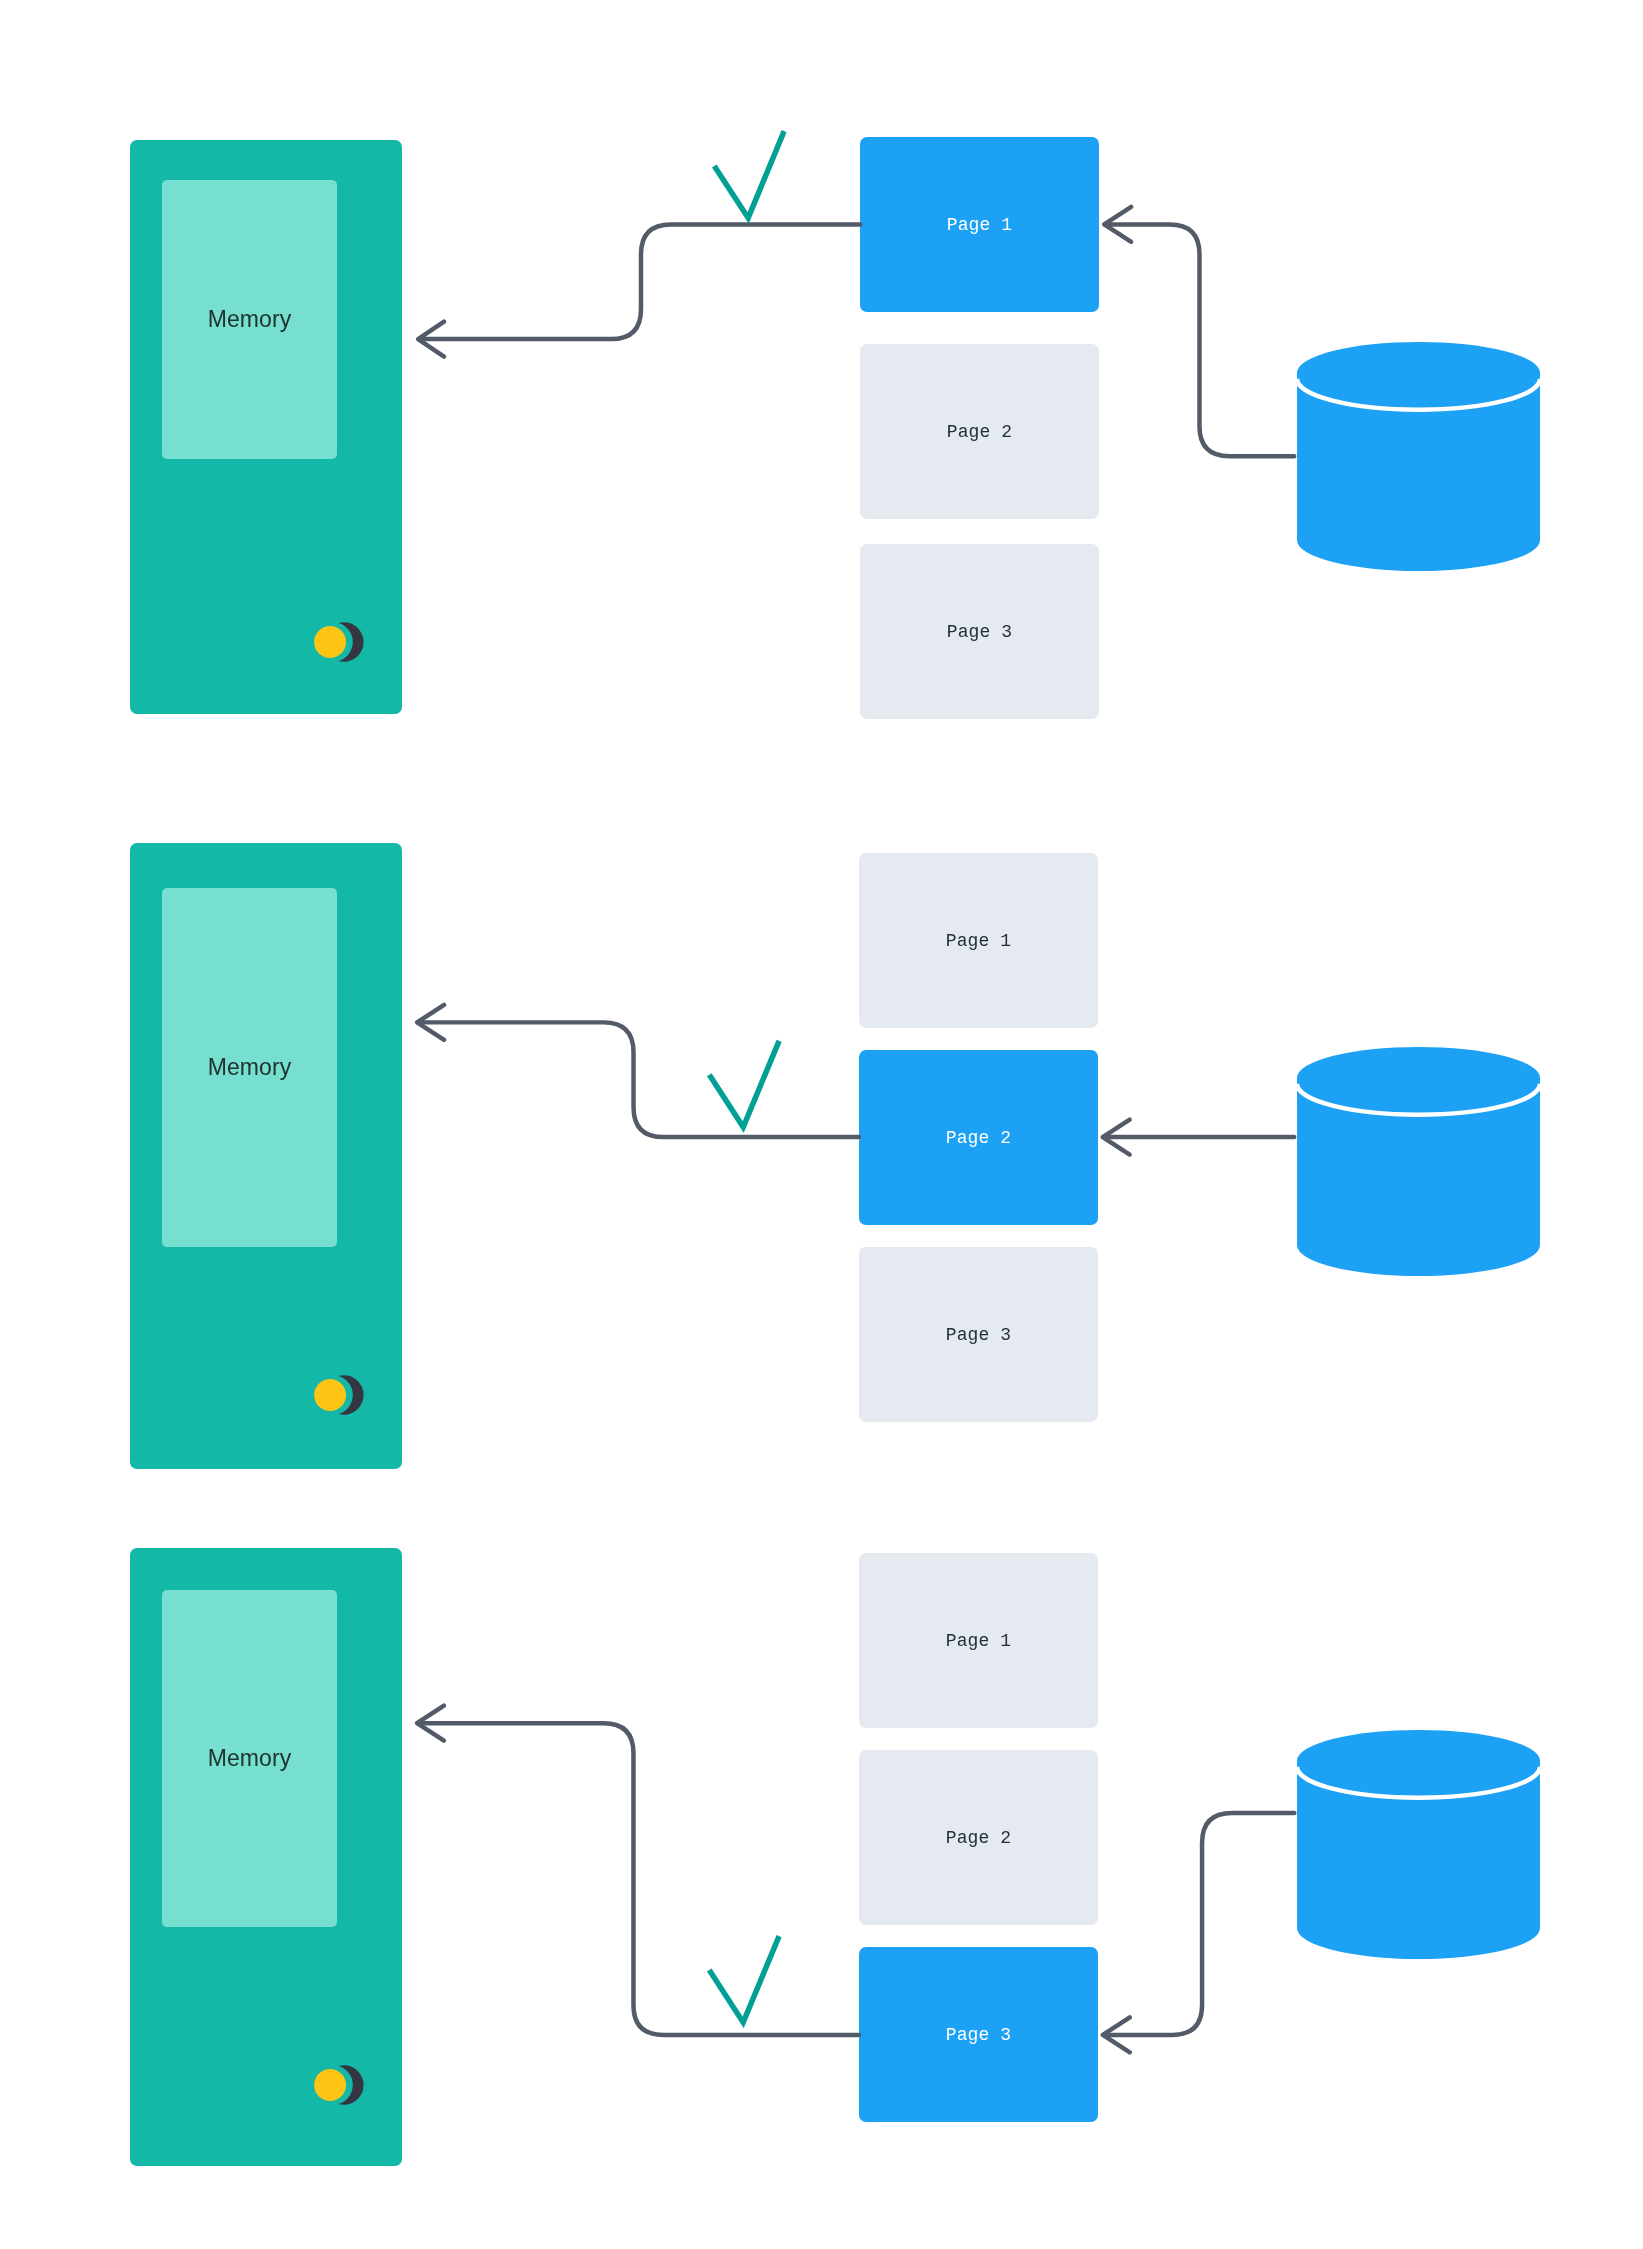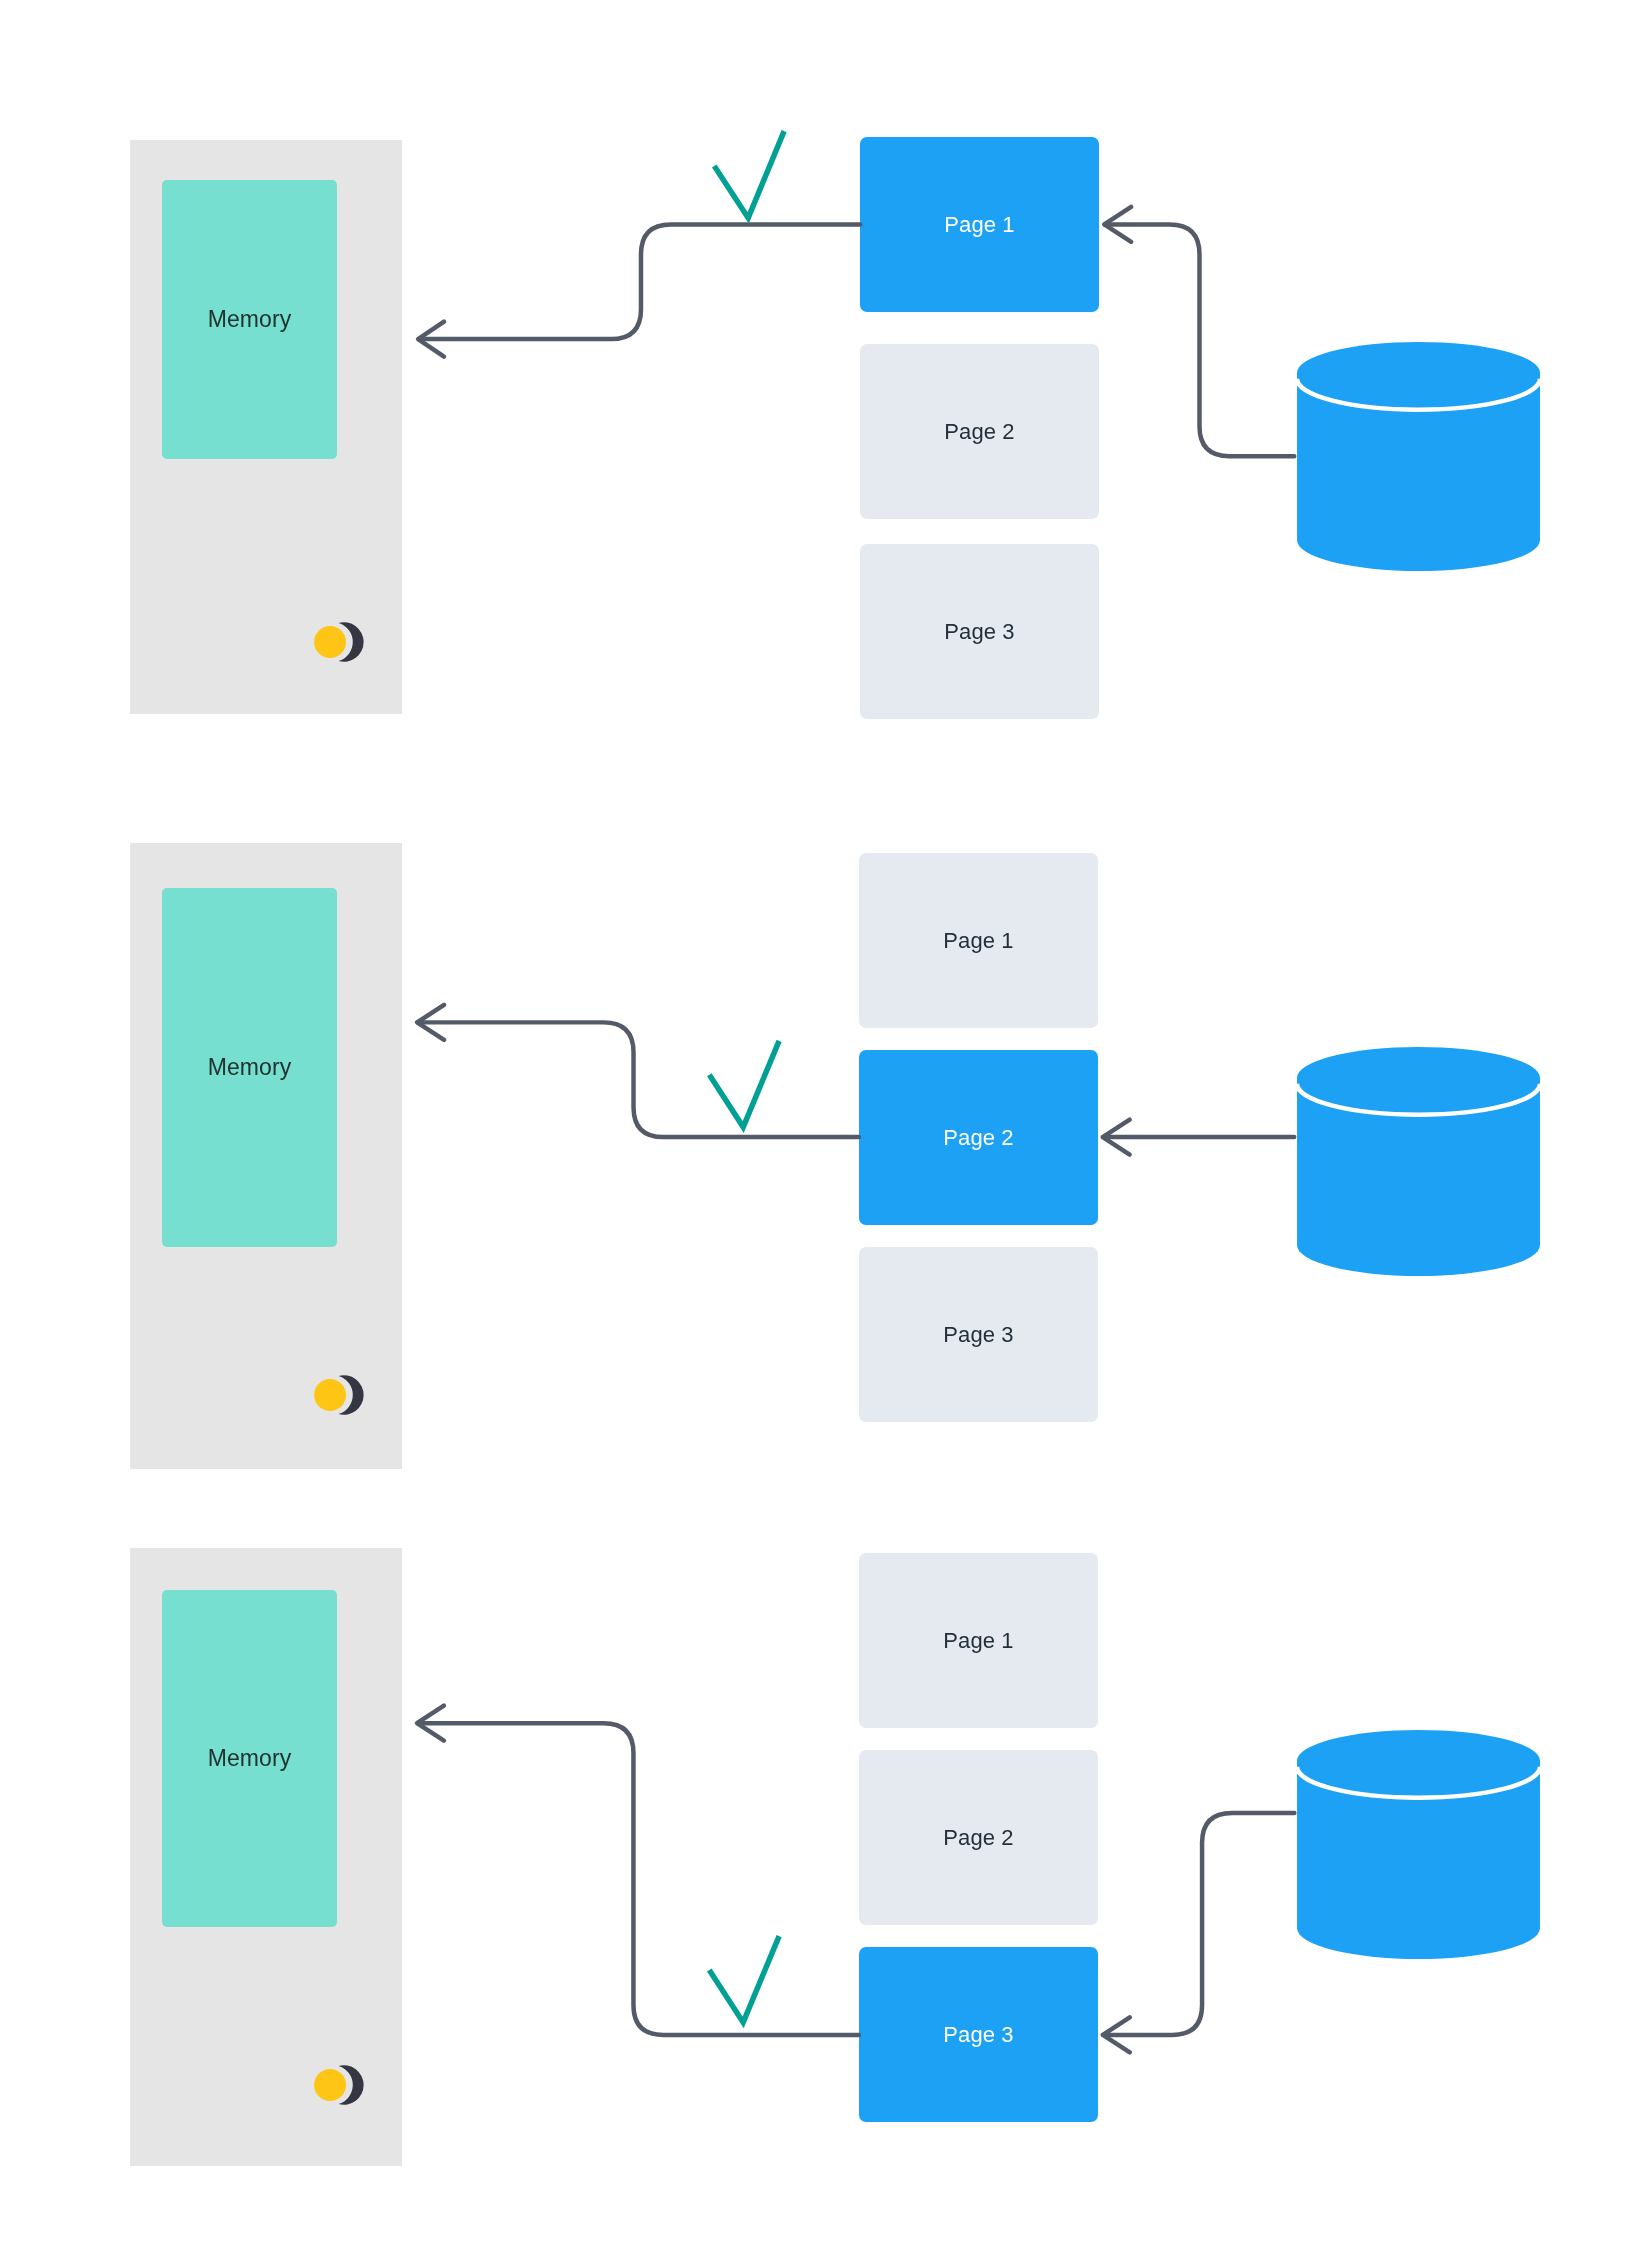--- a/index.html
+++ b/index.html
@@ -67,8 +67,9 @@
   .page-box.inactive { background: #E5E9F0; }
   .page-box.active   { background: #1DA1F5; }
   .page-label {
-    font-size: 22px;
+    font-size: 18px;
     letter-spacing: 0.1px;
+    font-family: Liberation Mono, monospace;
   }
   .page-box.inactive .page-label { color: #22303A; }
   .page-box.active   .page-label { color: #ffffff; }

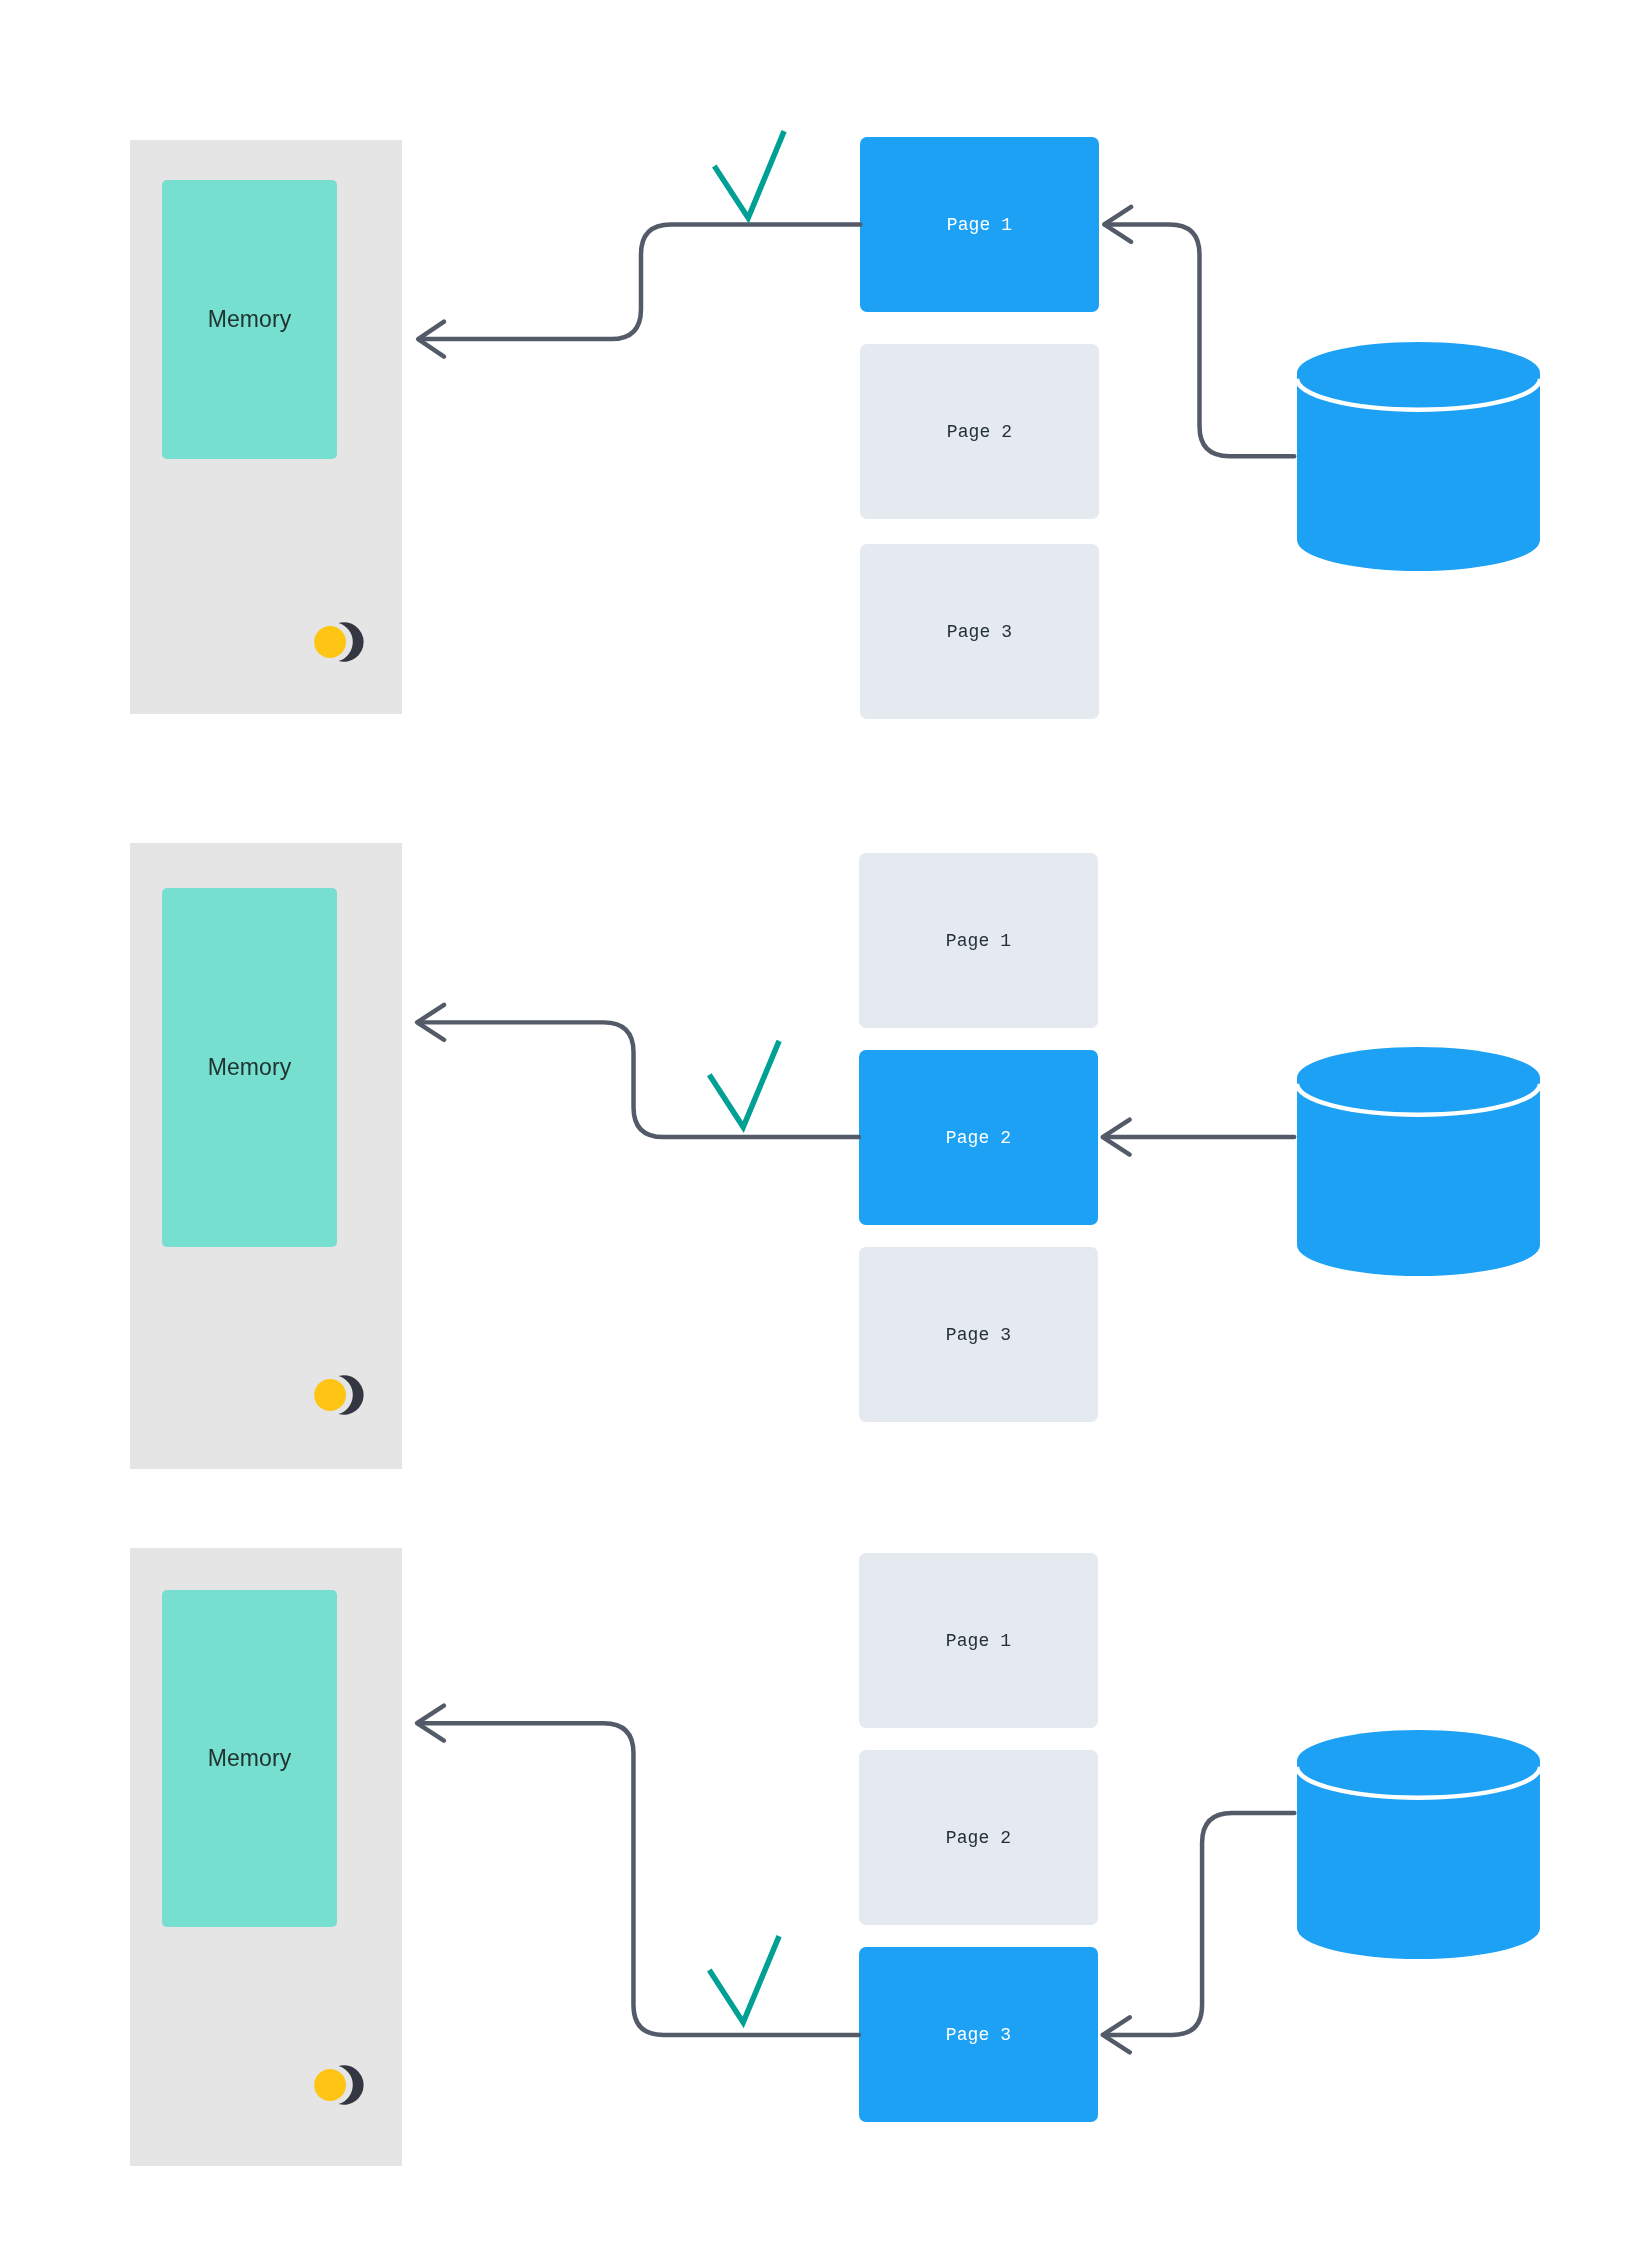--- a/index.html
+++ b/index.html
@@ -32,8 +32,8 @@
   
   .memory-container {
     position: absolute;
-    background: #e5e5e5;
-    border-radius: 0;
+    background: #14b8a6;
+    border-radius: 7px;
   }
   .memory-box {
     position: absolute;

